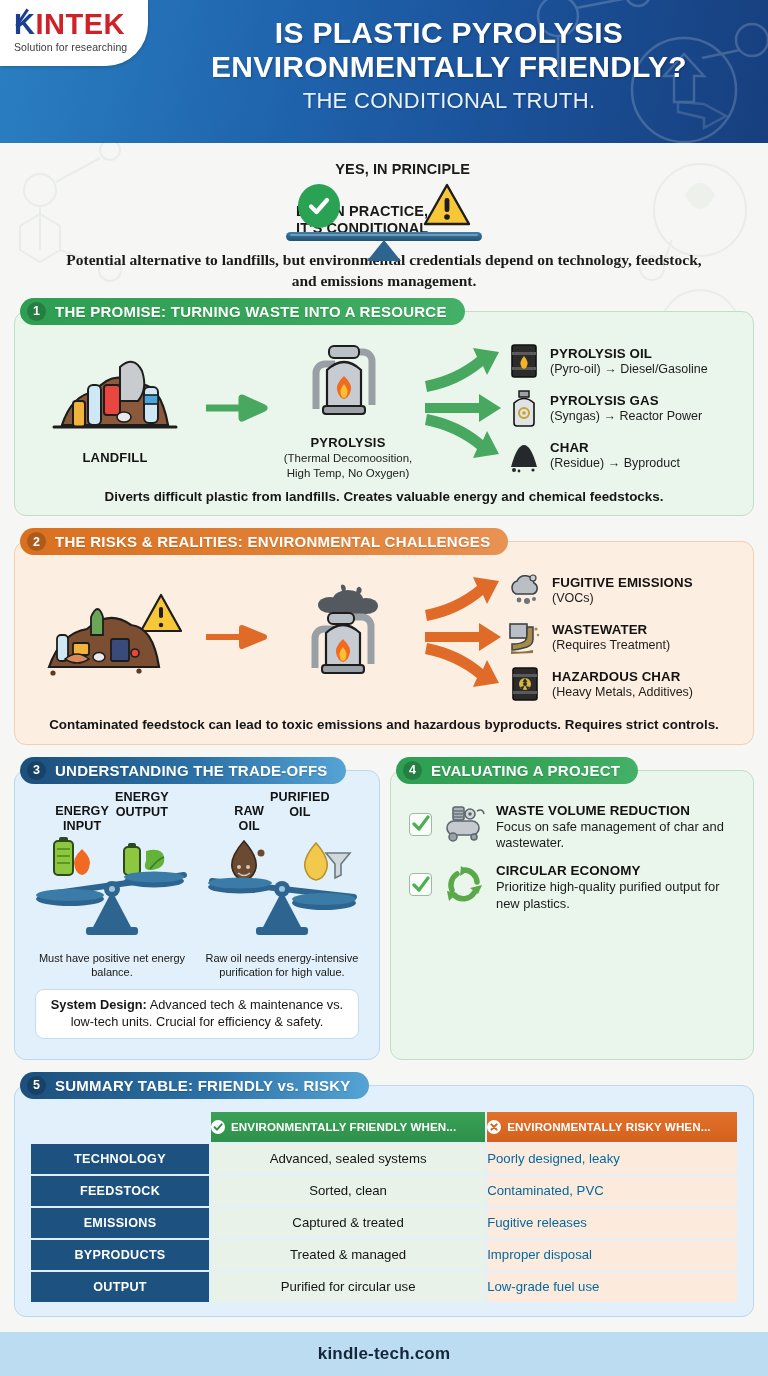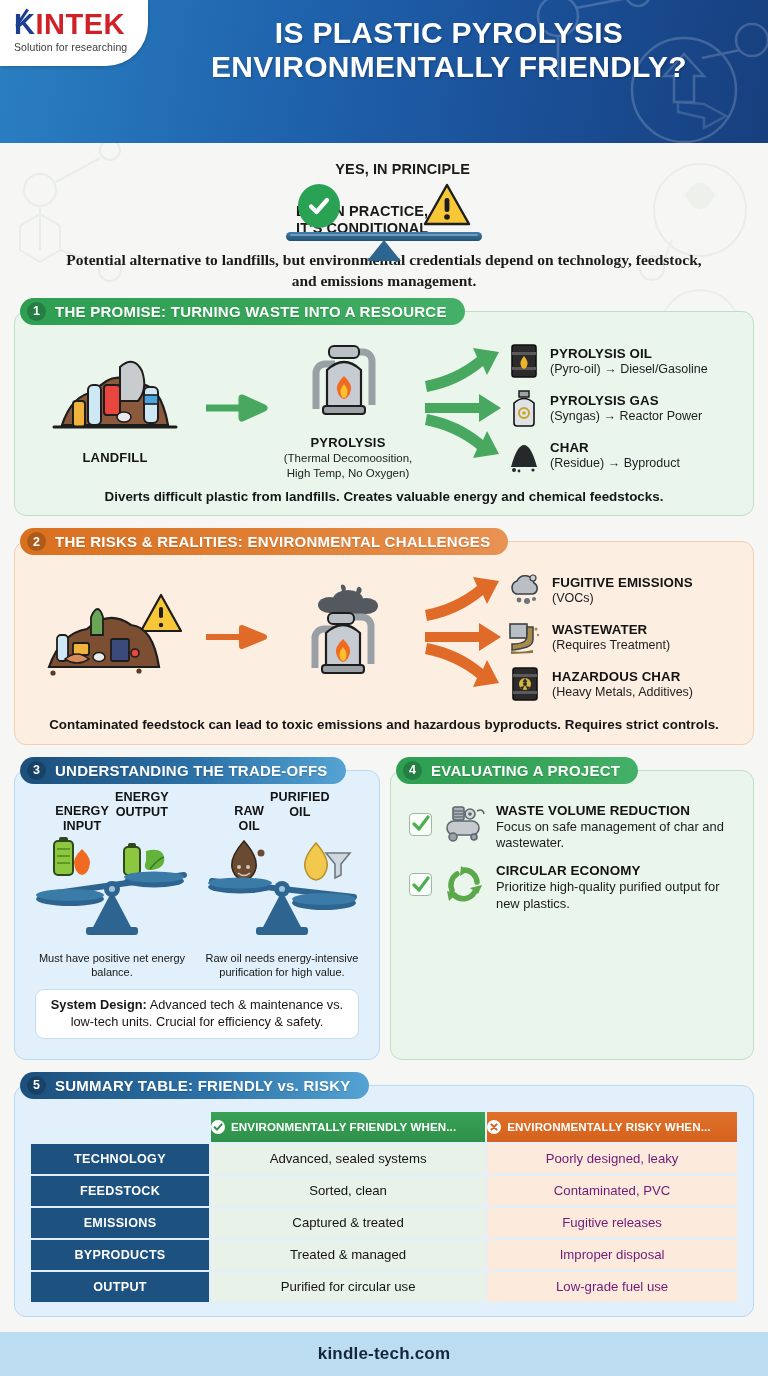--- a/index.html
+++ b/index.html
@@ -281,6 +281,7 @@
     <div class="header-title">
       <div class="title-l1">IS PLASTIC PYROLYSIS</div>
       <div class="title-l2">ENVIRONMENTALLY FRIENDLY?</div>
+      <div class="title-l3">THE CONDITIONAL TRUTH.</div>
     </div>
   </div>
 

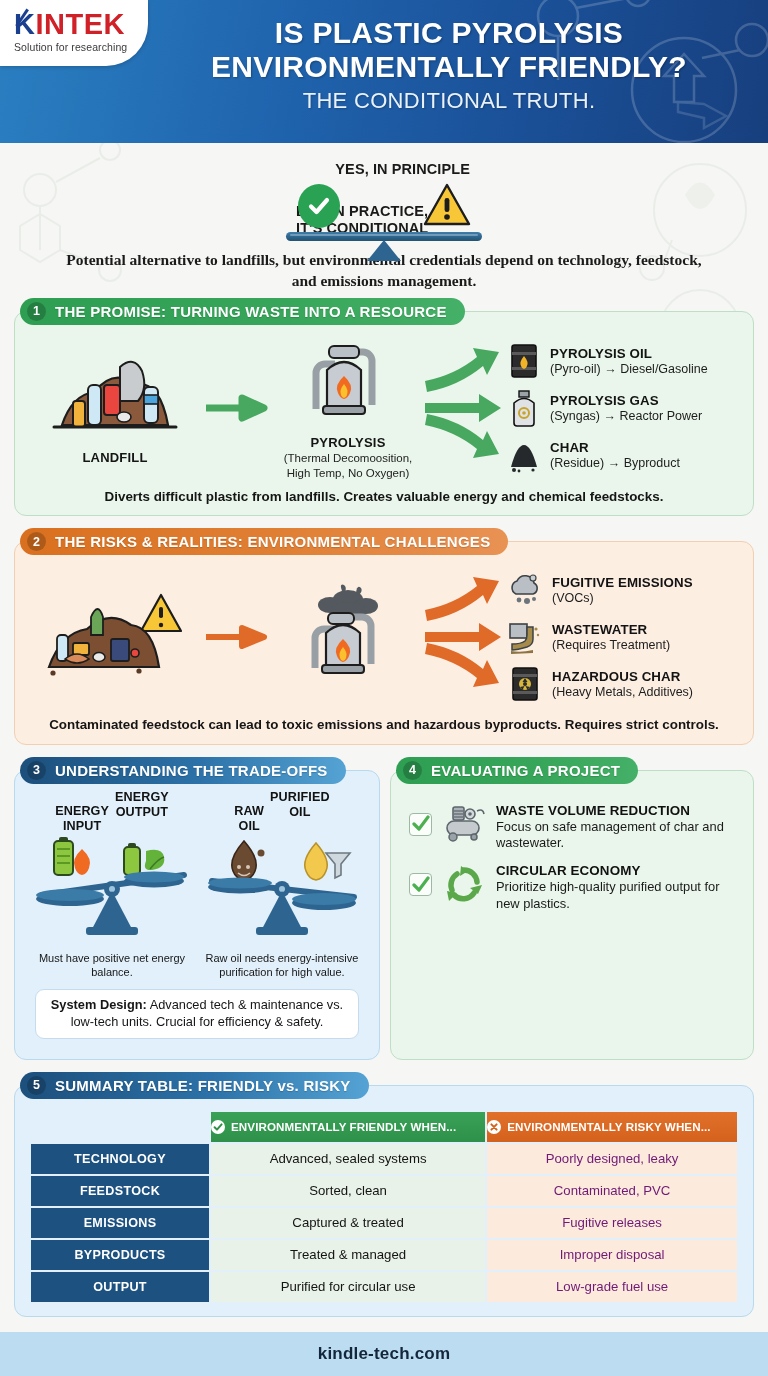--- a/index.html
+++ b/index.html
@@ -216,7 +216,7 @@
     text-align: center; height: 30px; letter-spacing: .3px;
   }
   .cell-good { background: #e8f2e8; color: #141414; font-size: 13.2px; text-align: center; height: 30px; }
-  .cell-bad  { background: #fceadd; color: #701a75; font-size: 13.2px; text-align: center; height: 30px; }
+  .cell-bad  { background: #fceadd; color: #0369a1; font-size: 13.2px; height: 30px; }
 
   
   .cta { position: relative; z-index: 2; text-align: center; padding: 8px 30px 10px; }

